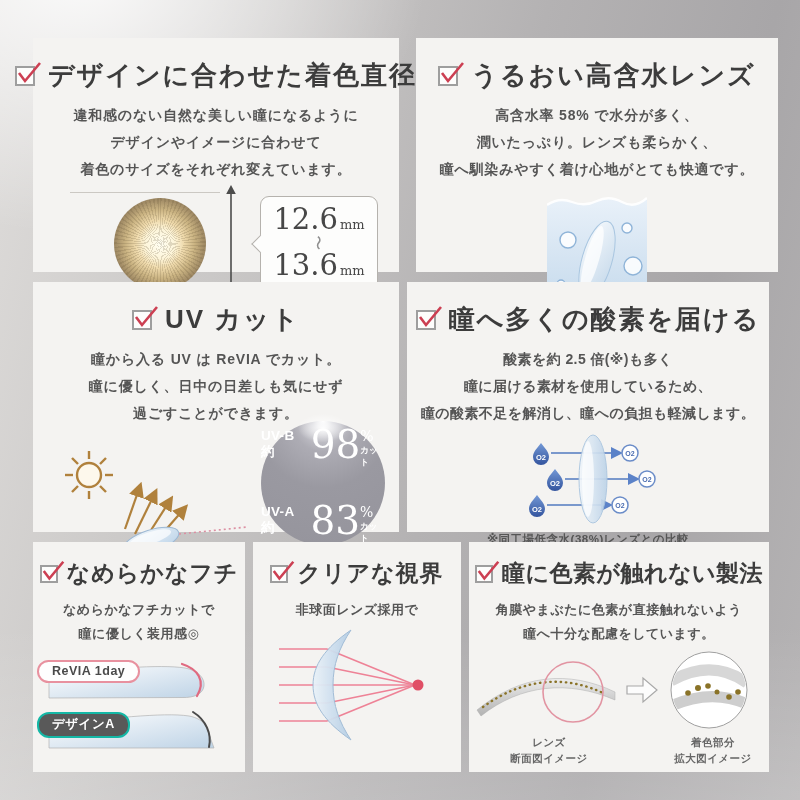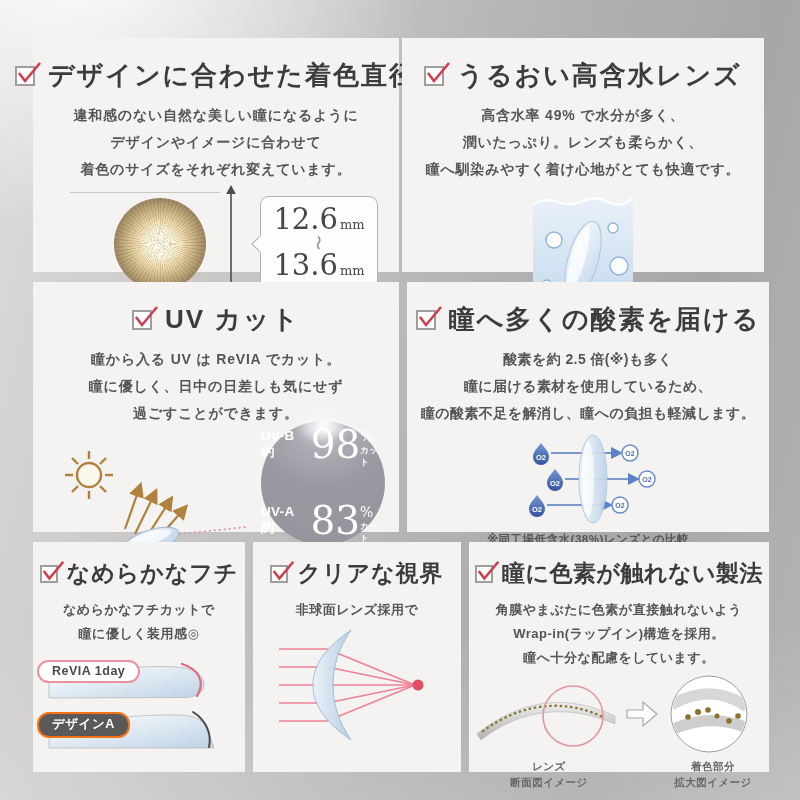--- a/index.html
+++ b/index.html
@@ -17,7 +17,7 @@
   }
   .card{ position:absolute; background:#f4f3f1; }
   .c1{ left:33px; top:38px;  width:366px; height:234px; }
-  .c2{ left:402px; top:38px; width:362px; height:234px; }
+  .c2{ left:416px; top:38px; width:362px; height:234px; }
   .c3{ left:33px; top:282px; width:366px; height:250px; }
   .c4{ left:407px; top:282px; width:362px; height:250px; }
   .c5{ left:33px; top:542px; width:212px; height:230px; }

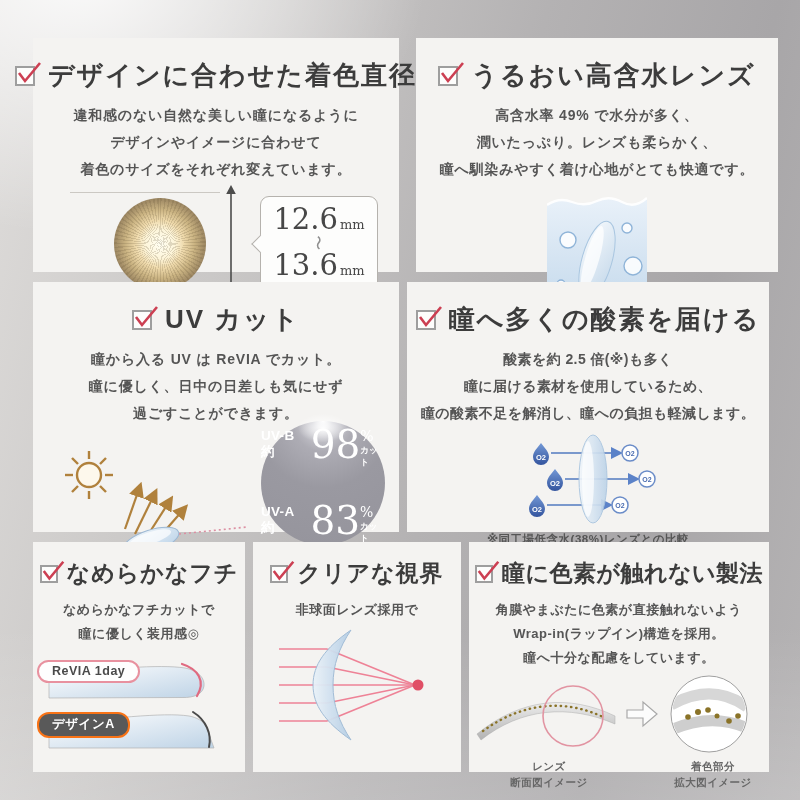--- a/index.html
+++ b/index.html
@@ -148,7 +148,7 @@
       <span class="title">うるおい高含水レンズ</span>
     </div>
     <div class="body">
-      <div>高含水率 49% で水分が多く、</div>
+      <div>高含水率 58% で水分が多く、</div>
       <div>潤いたっぷり。レンズも柔らかく、</div>
       <div>瞳へ馴染みやすく着け心地がとても快適です。</div>
     </div>

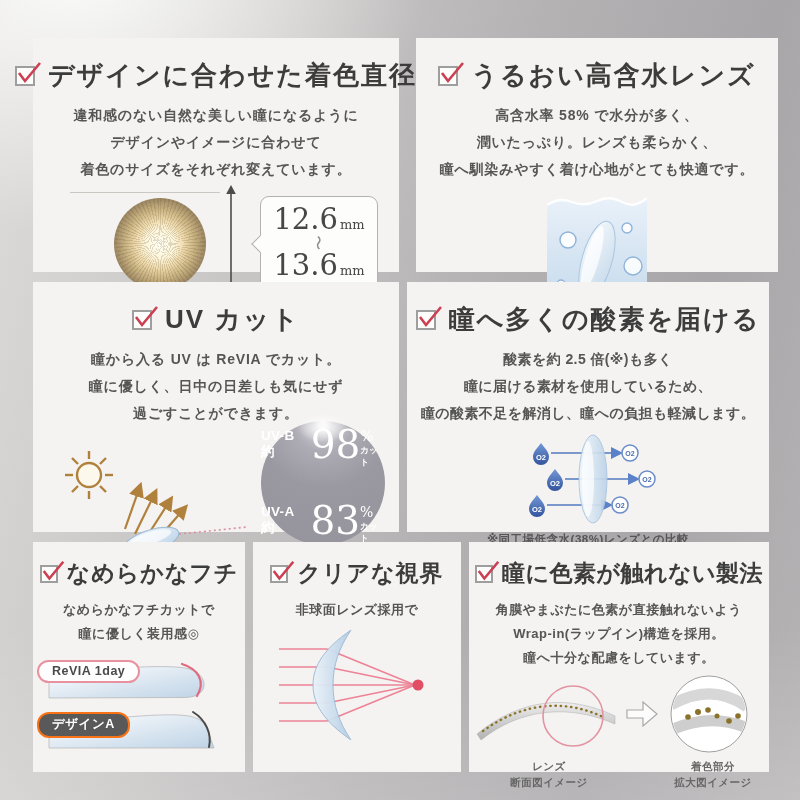--- a/index.html
+++ b/index.html
@@ -402,7 +402,6 @@
     </div>
     <div class="body">
       <div>角膜やまぶたに色素が直接触れないよう</div>
-      <div>Wrap-in(ラップイン)構造を採用。</div>
       <div>瞳へ十分な配慮をしています。</div>
     </div>
     <div class="ill7">

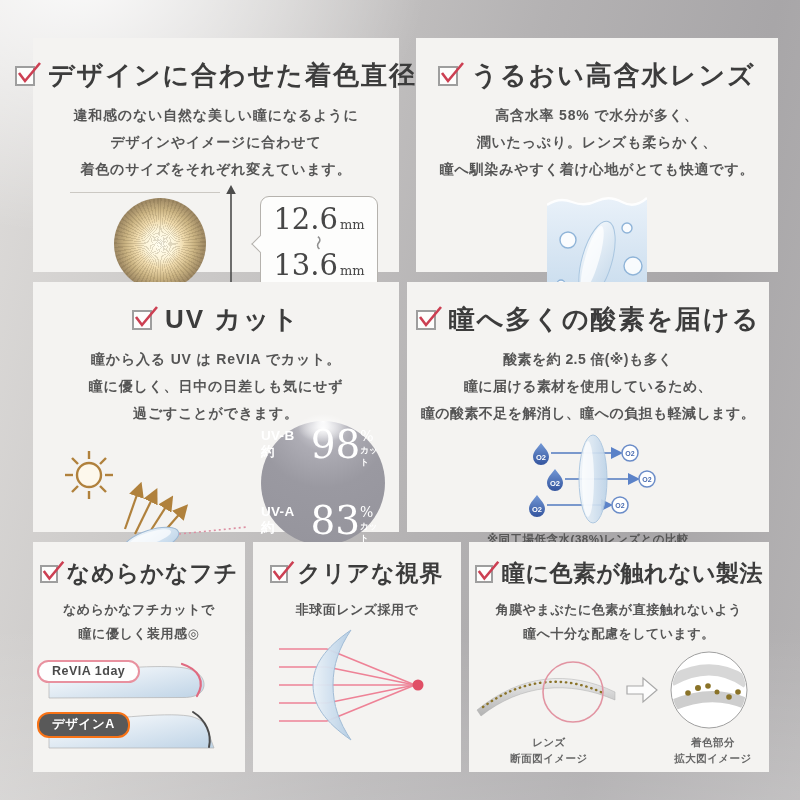--- a/index.html
+++ b/index.html
@@ -89,7 +89,7 @@
   .pill{ position:absolute; border-radius:12px; font-size:12.5px; font-weight:bold;
          padding:2px 13px 3px; letter-spacing:0.5px; white-space:nowrap; }
   .pill-revia{ left:4px; top:6px; background:#fefefe; border:2px solid #e8919f; color:#4a4a4a; }
-  .pill-design{ left:4px; top:58px; background:#595959; border:2px solid #f97316; color:#fff; }
+  .pill-design{ left:4px; top:58px; background:#595959; border:2px solid #14b8a6; color:#fff; }
 
   
   .ill6{ display:flex; justify-content:center; margin-top:4px; }

